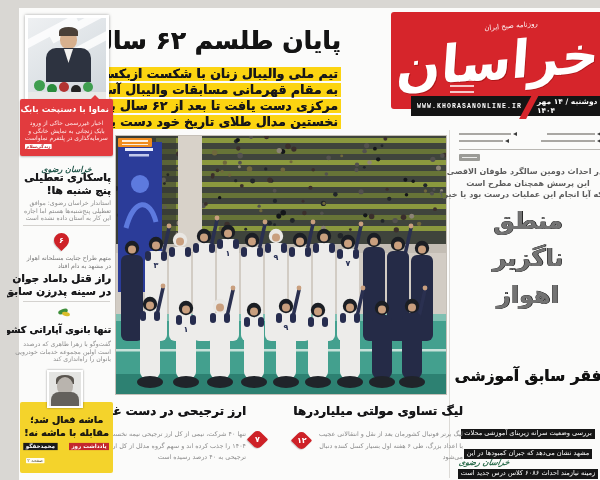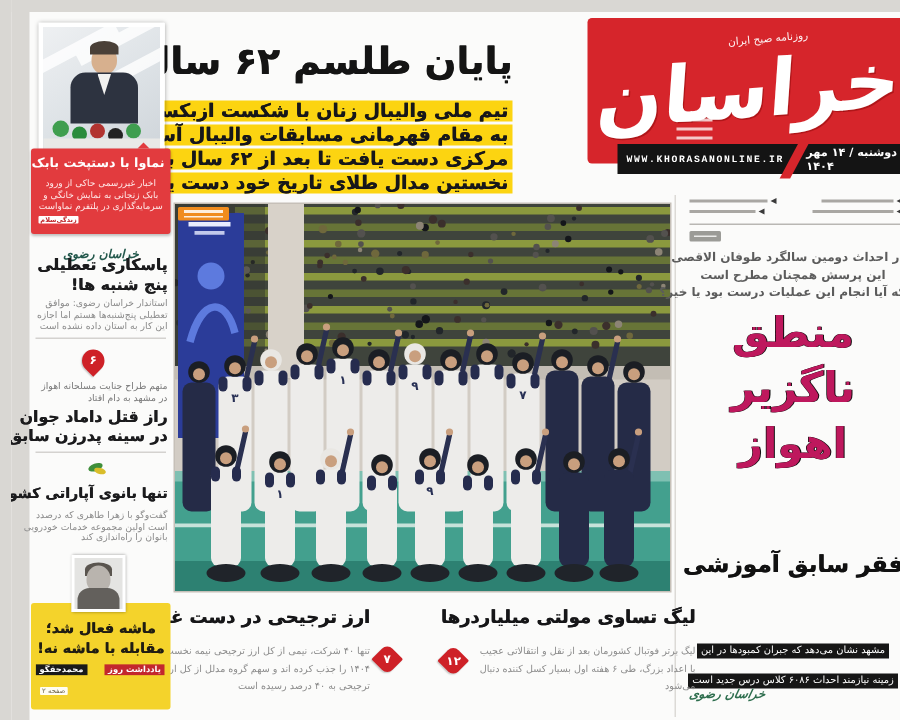--- a/index.html
+++ b/index.html
@@ -80,7 +80,7 @@
   .chip-gray{left:452px;top:154px;width:21px;height:7px;background:#9b9b97;border-radius:1px;}
   .chip-gray i{display:block;height:1.5px;background:rgba(255,255,255,.8);margin:2.5px 3px 0 3px;}
   .intro{left:446px;top:166px;width:150px;font-size:8px;font-weight:bold;color:#5c5c5c;line-height:11.5px;}
-  .bigh{left:444px;top:203px;width:154px;font-size:28px;font-weight:bold;color:#be185d;line-height:37px;
+  .bigh{left:444px;top:203px;width:154px;font-size:24px;font-weight:bold;color:#737373;line-height:37px;
         letter-spacing:-1px;text-shadow:.7px 0 0 #0e0e0e, -.4px 0 0 #0e0e0e;}
   .subt{left:446px;top:367px;width:150px;font-size:15.5px;font-weight:bold;color:#111;line-height:19px;
         text-shadow:.4px 0 0 #111;}

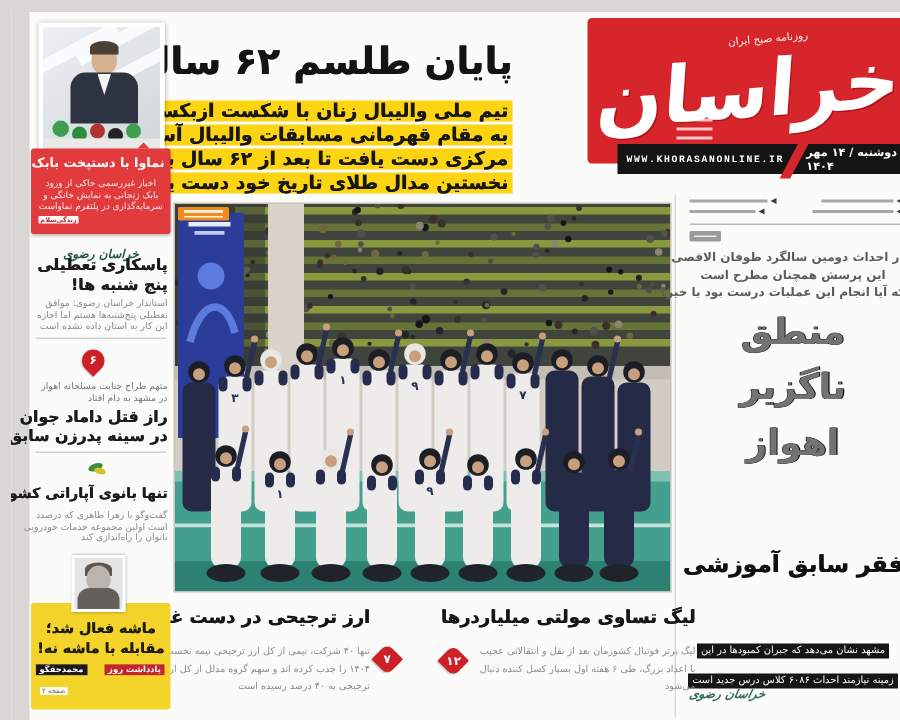--- a/index.html
+++ b/index.html
@@ -536,6 +536,7 @@
     <div class="nw">فقر سابق آموزشی</div>
   </div>
   <div class="abs rev tc">
+    <div><span class="nw">بررسی وضعیت سرانه زیربنای آموزشی محلات</span></div>
     <div><span class="nw">مشهد نشان می‌دهد که جبران کمبودها در این</span></div>
     <div><span class="nw">زمینه نیازمند احداث ۶۰۸۶ کلاس درس جدید است</span></div>
   </div>

